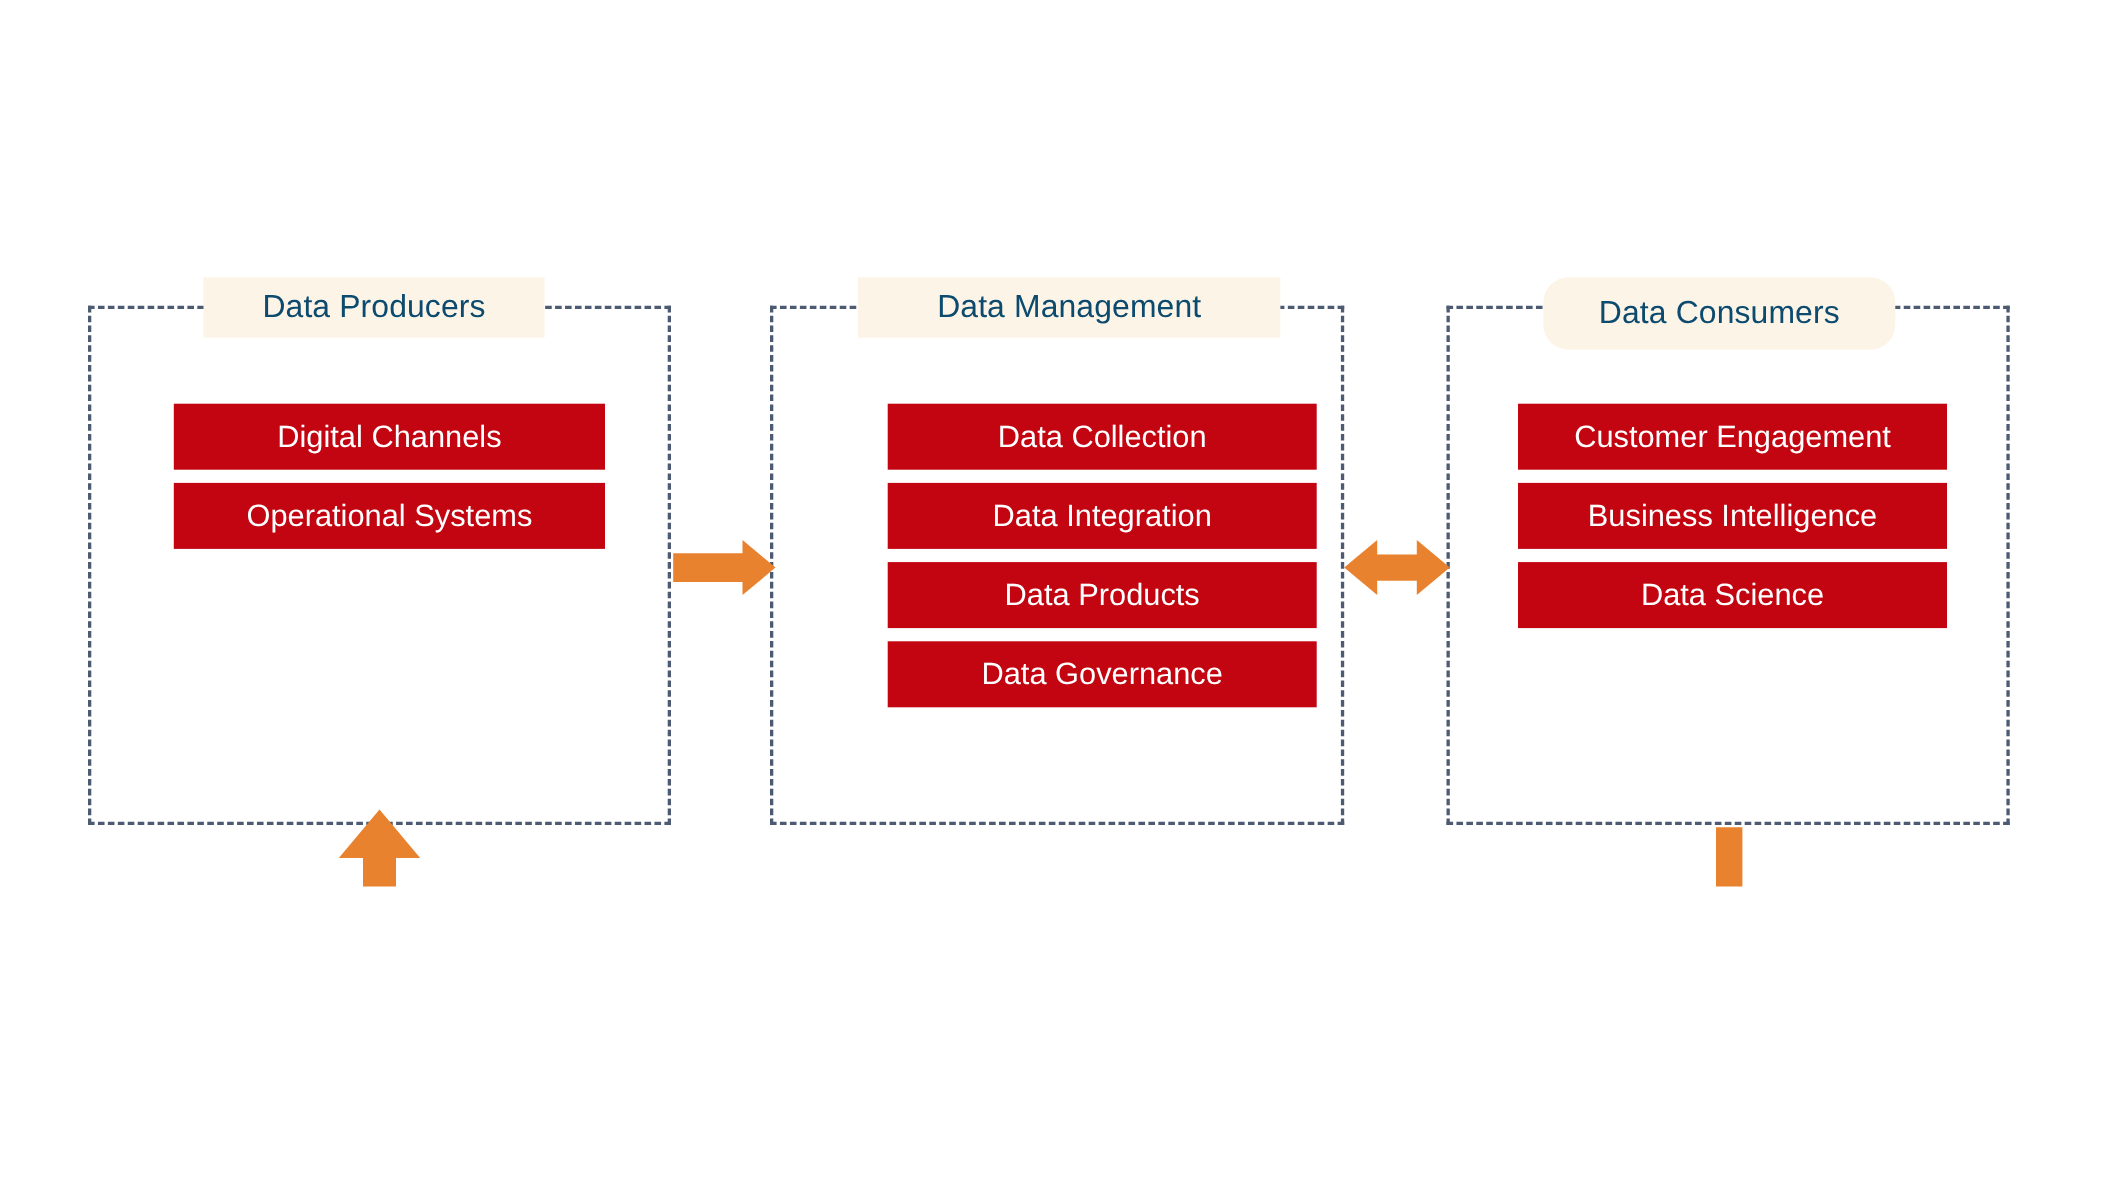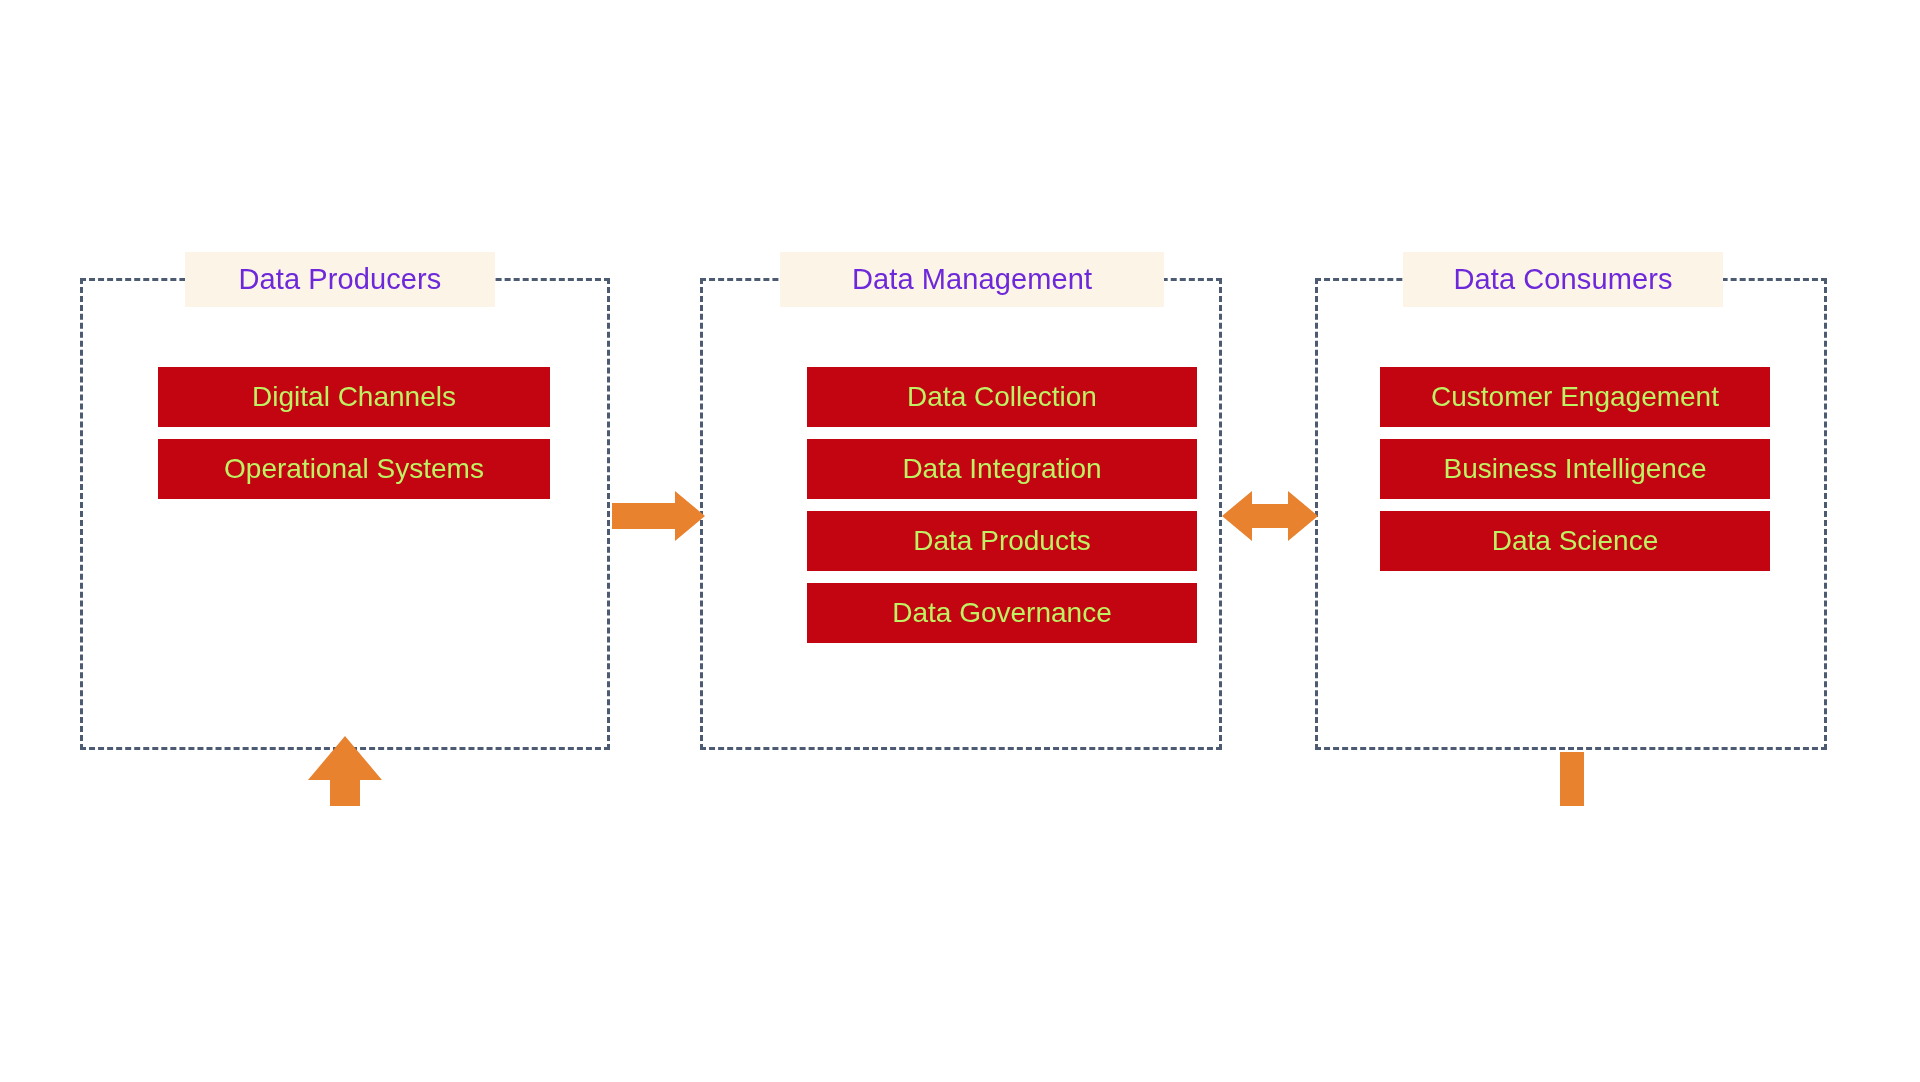--- a/index.html
+++ b/index.html
@@ -35,7 +35,7 @@
   .panel-title {
     position: absolute;
     background: #fdf4e8;
-    color: #6d28d9;
+    color: #0c4a6e;
     font-size: 29px;
     line-height: 1;
     letter-spacing: 0.1px;

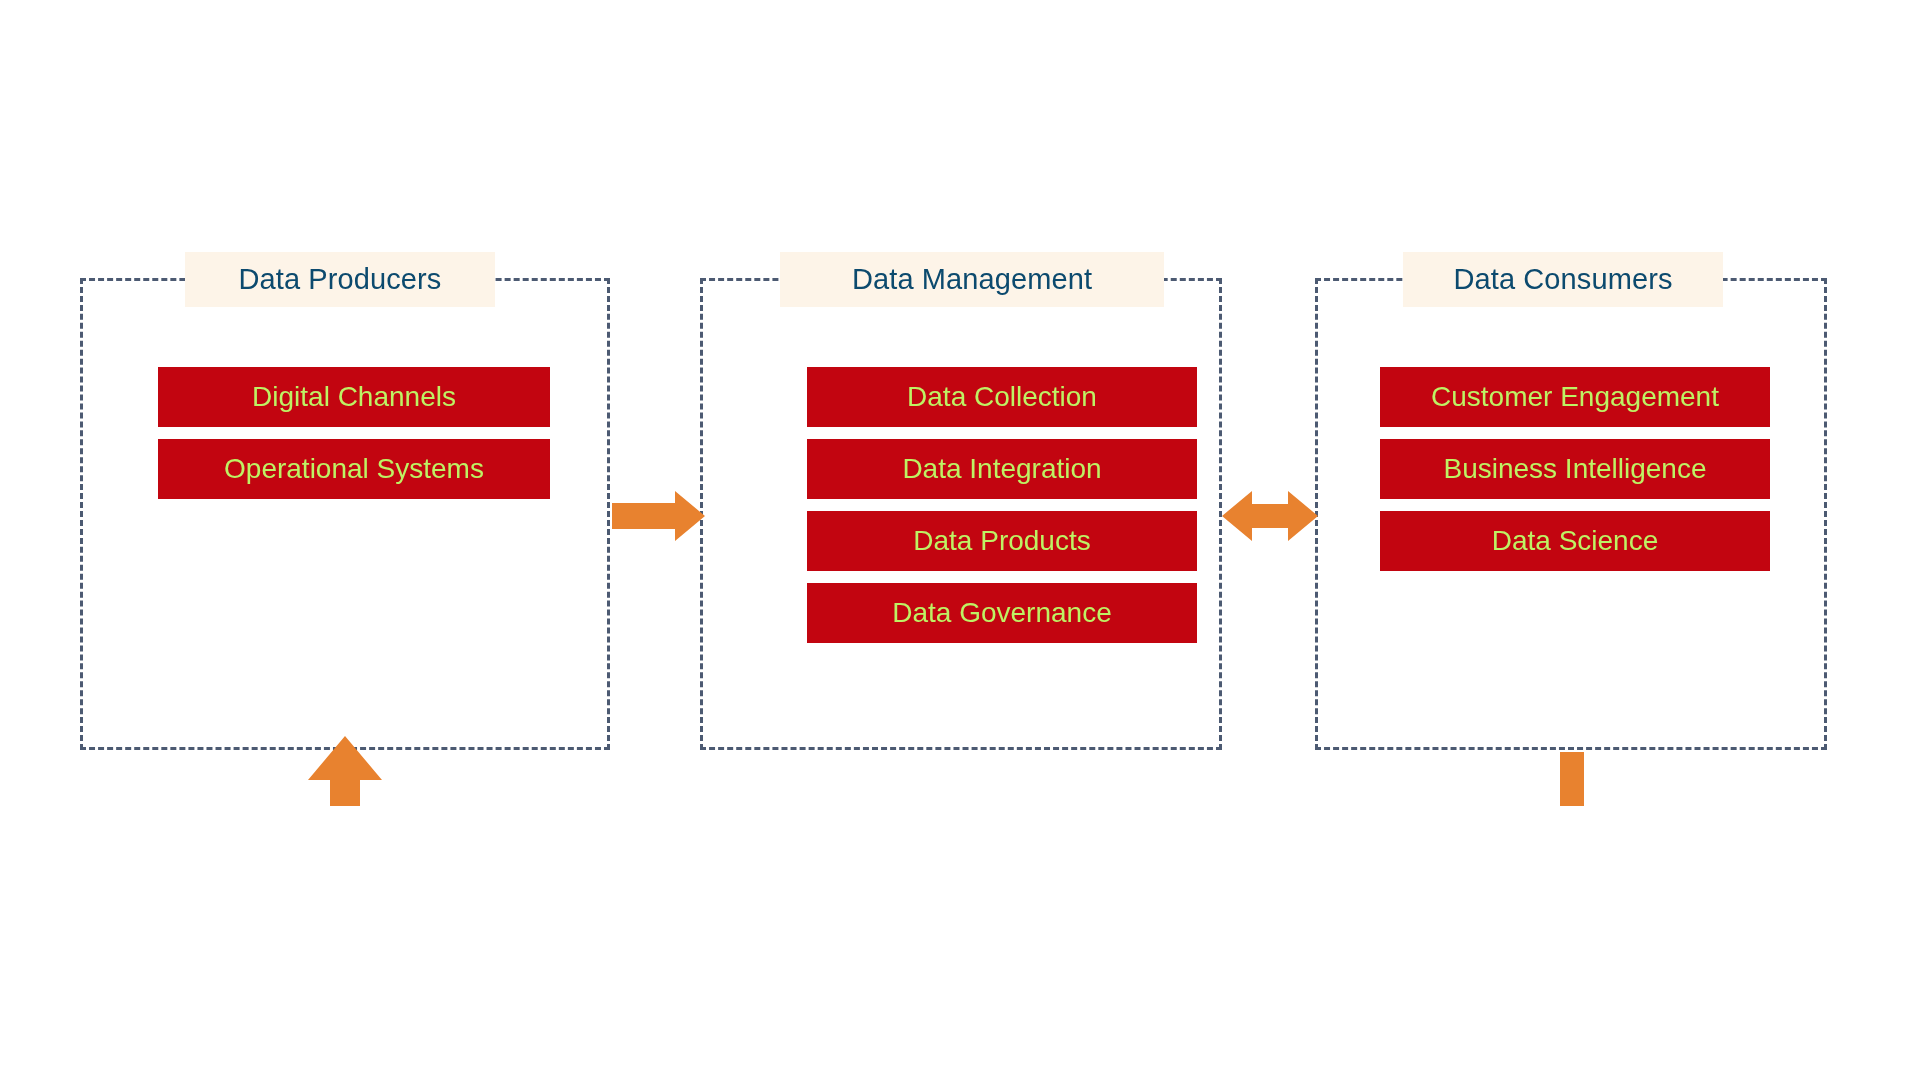--- a/index.html
+++ b/index.html
@@ -106,7 +106,7 @@
 
   <div class="panel" style="left:1315px; top:278px; width:512px; height:472px;"></div>
 
-  <div class="panel-title" style="left:1403px; top:252px; width:320px; height:55px;">Data Consumers</div>
+  <div class="panel-title" style="left:1403px; top:252px; width:320px; height:66px;border-radius:23px;">Data Consumers</div>
 
   <div class="items" style="left:1380px; top:367px; width:390px;">
     <div class="item">Customer Engagement</div>

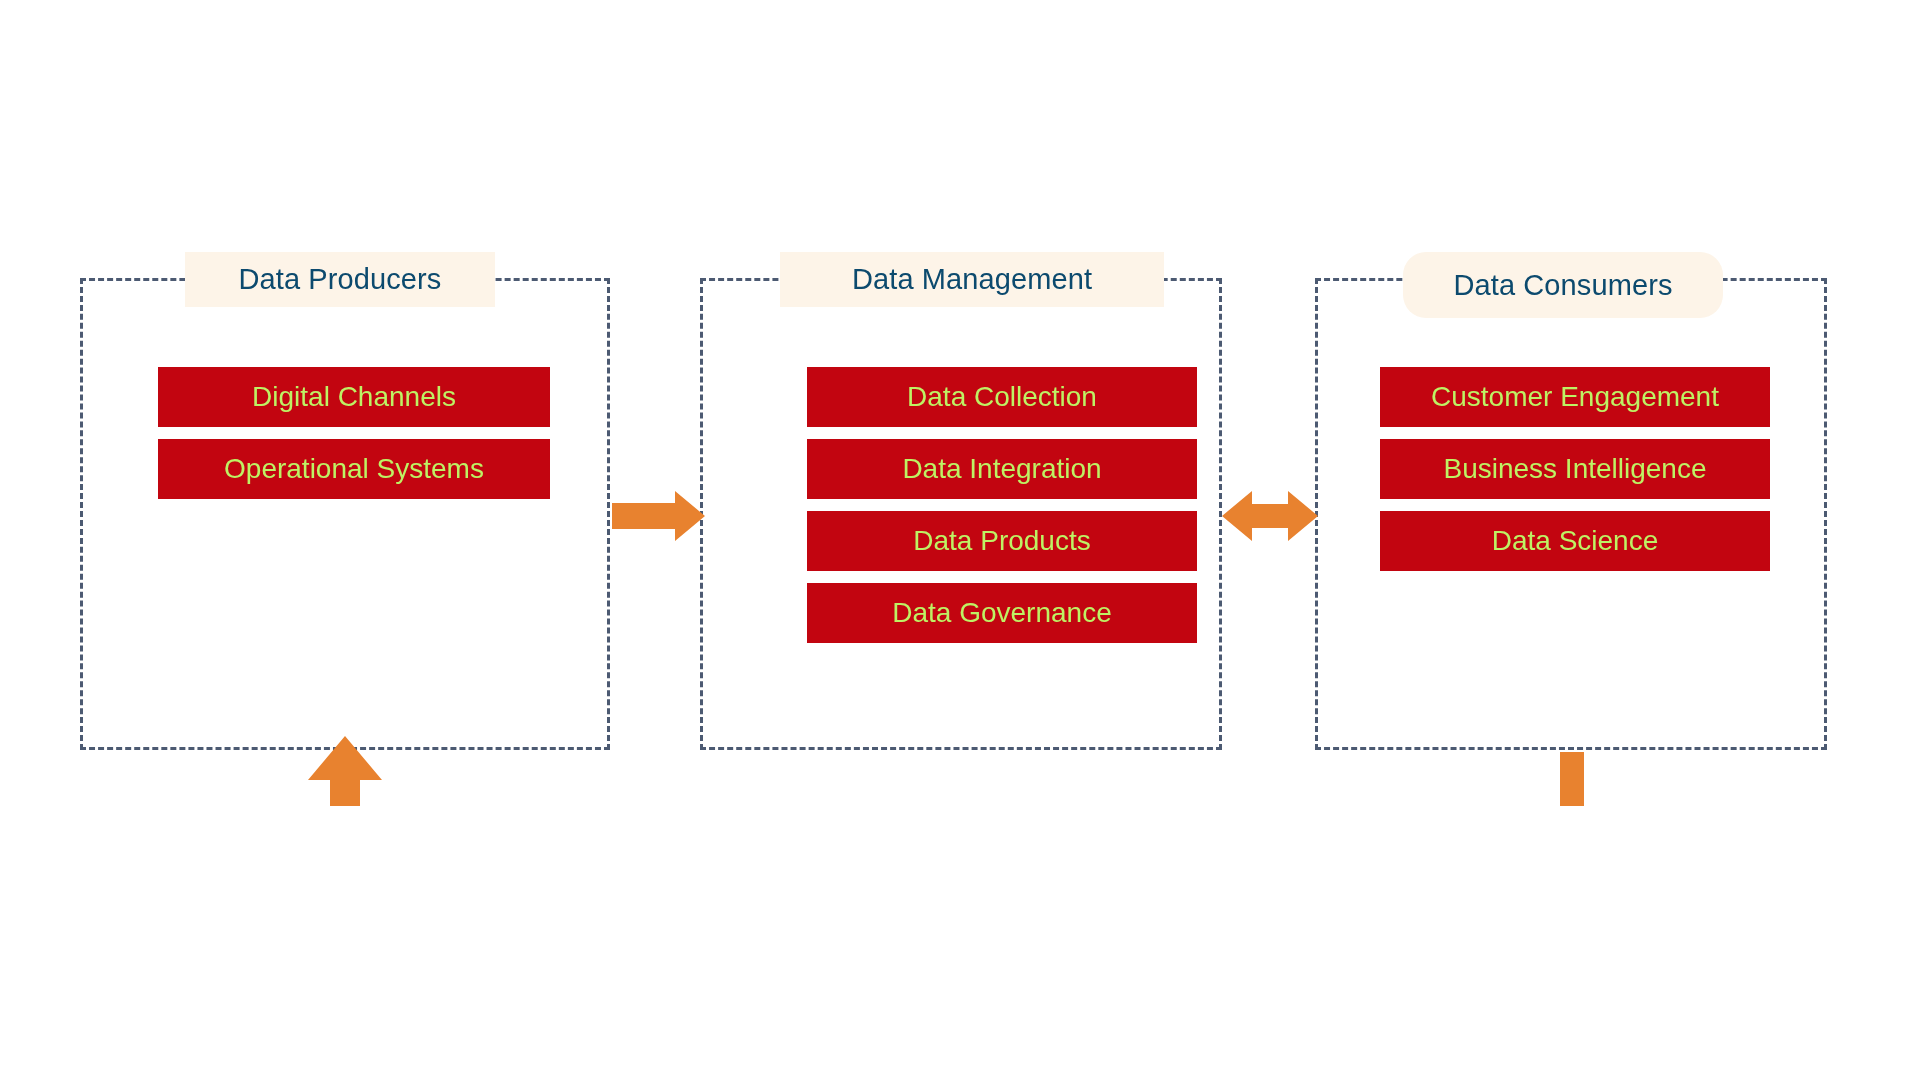--- a/index.html
+++ b/index.html
@@ -57,7 +57,7 @@
   }
   .item {
     background: #c20510;
-    color: #bef264;
+    color: #ffffff;
     font-size: 28px;
     line-height: 1;
     height: 60px;

